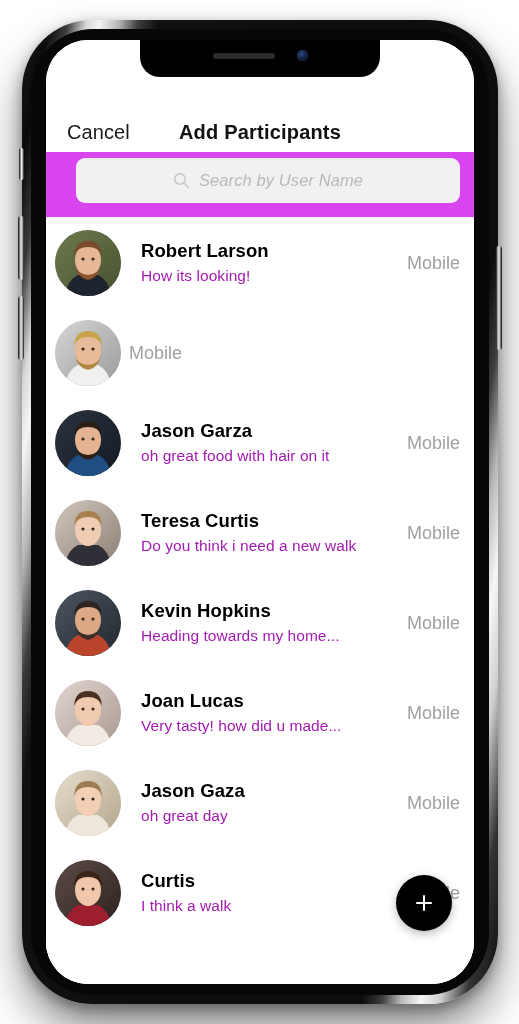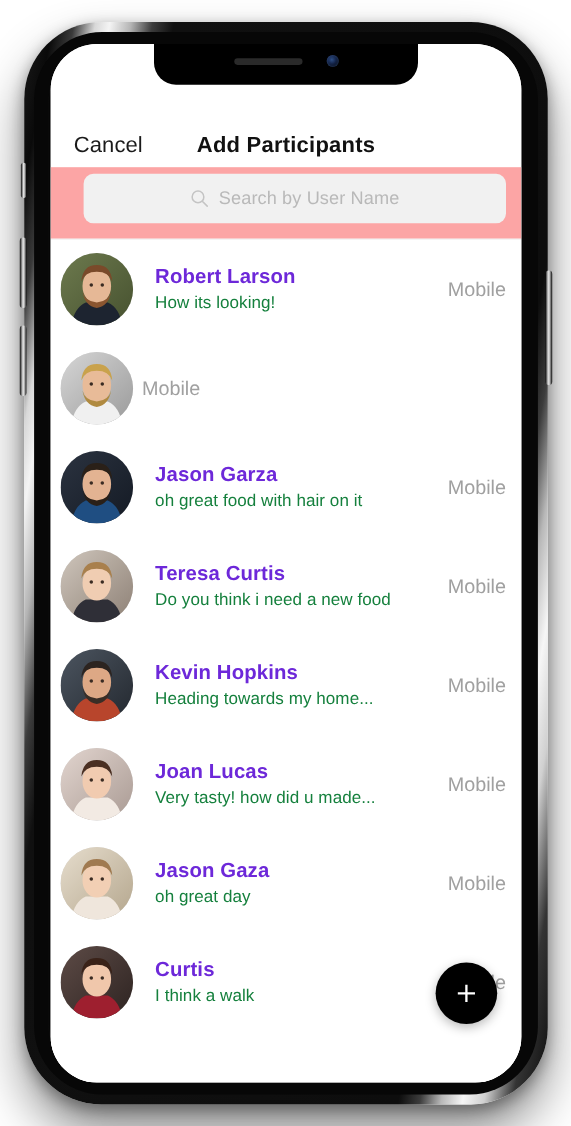--- a/index.html
+++ b/index.html
@@ -122,7 +122,8 @@
   .search-wrap {
     flex: 0 0 auto;
     padding: 6px 14px 14px 30px;
-    background: #fca5a5;
+    background: #d946ef;
+    font-style: italic;
   }
   .search-box {
     height: 45px;

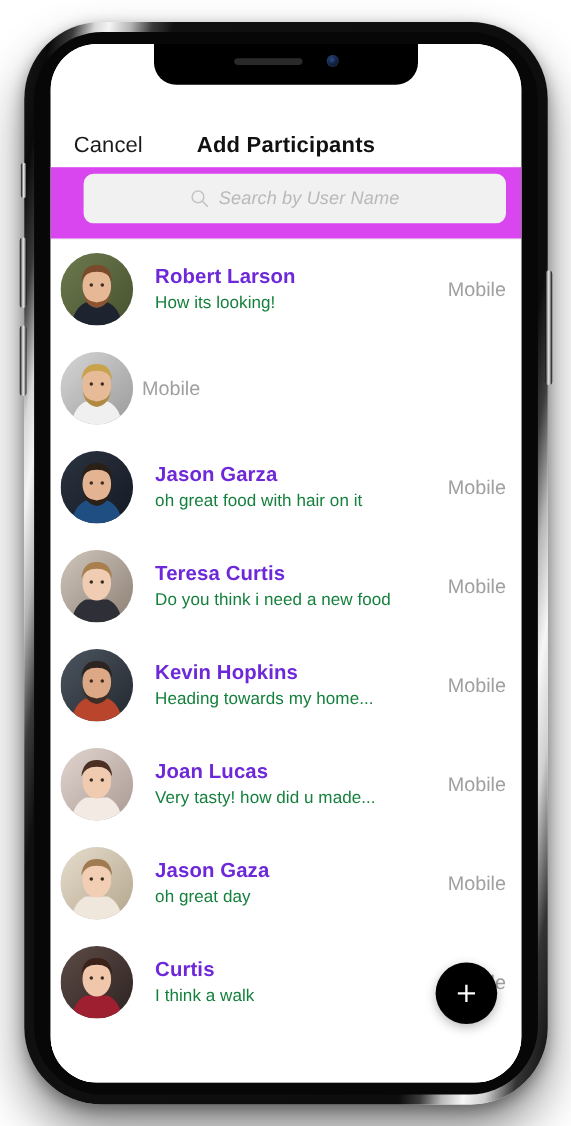--- a/index.html
+++ b/index.html
@@ -178,7 +178,7 @@
   .row-name {
     font-size: 18.5px;
     font-weight: bold;
-    color: #6d28d9;
+    color: #000000;
     letter-spacing: 0.1px;
     line-height: 1.3;
     white-space: nowrap;

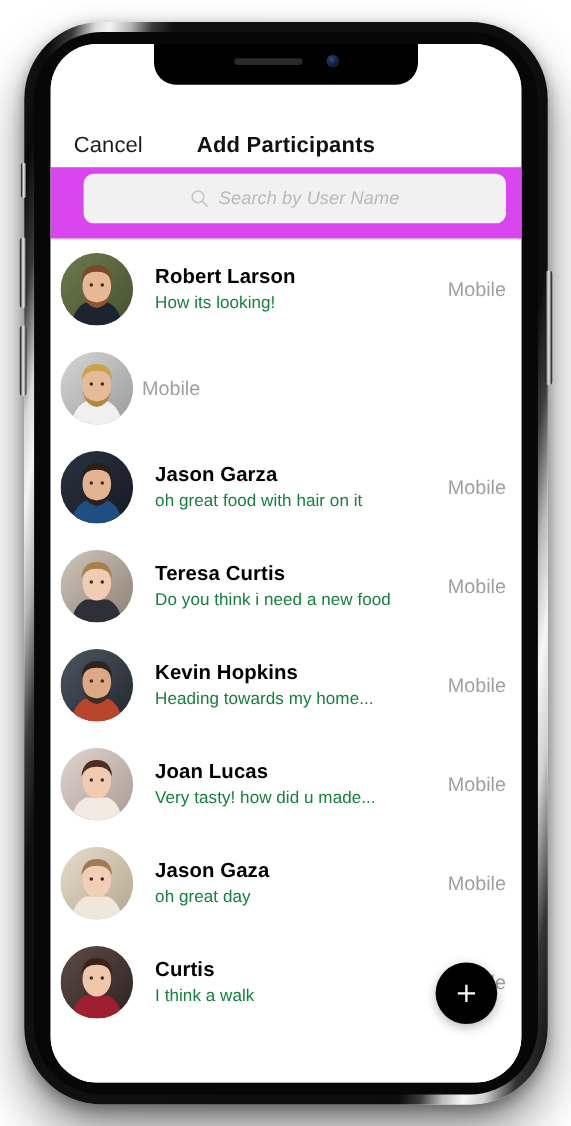--- a/index.html
+++ b/index.html
@@ -188,7 +188,7 @@
   .row-msg {
     margin-top: 3px;
     font-size: 15.5px;
-    color: #15803d;
+    color: #a21caf;
     letter-spacing: 0.05px;
     line-height: 1.3;
     white-space: nowrap;

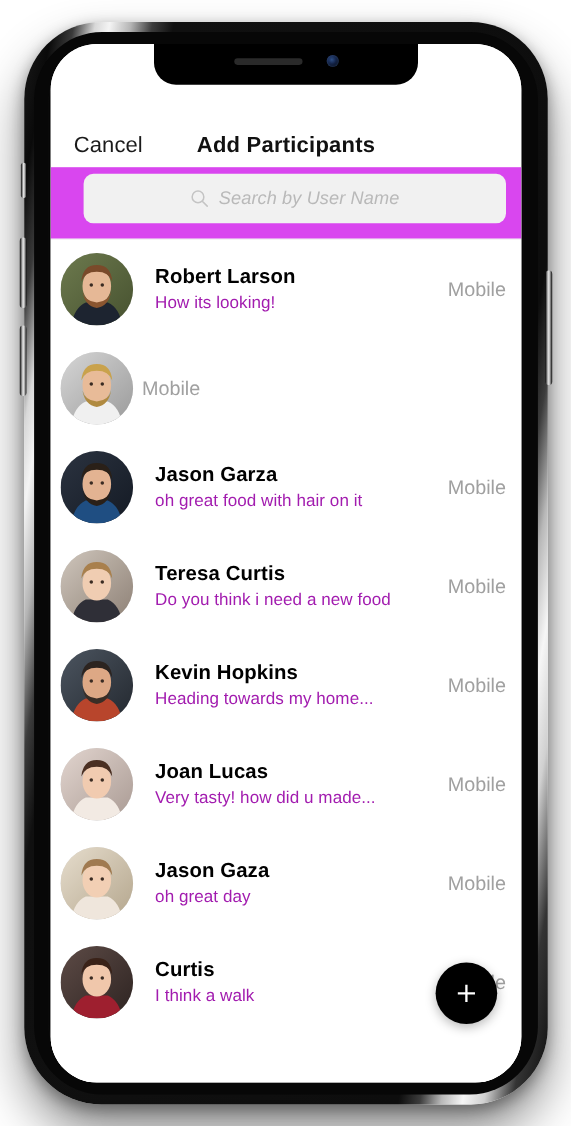--- a/index.html
+++ b/index.html
@@ -347,7 +347,7 @@
             </div>
             <div class="row-text">
               <div class="row-name">Teresa Curtis</div>
-              <div class="row-msg">Do you think i need a new food</div>
+              <div class="row-msg">Do you think i need a new walk</div>
             </div>
             <div class="row-meta">Mobile</div>
           </div>

